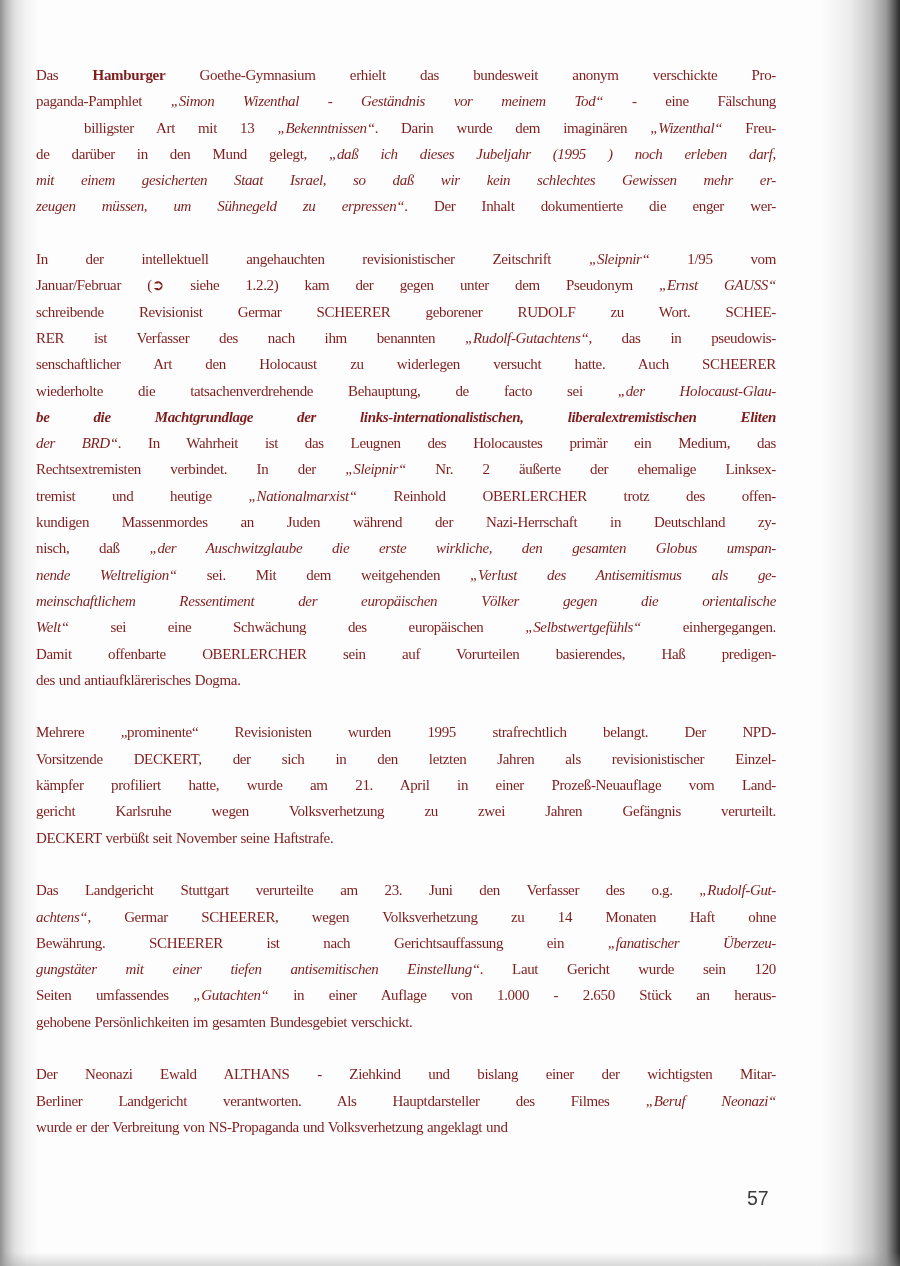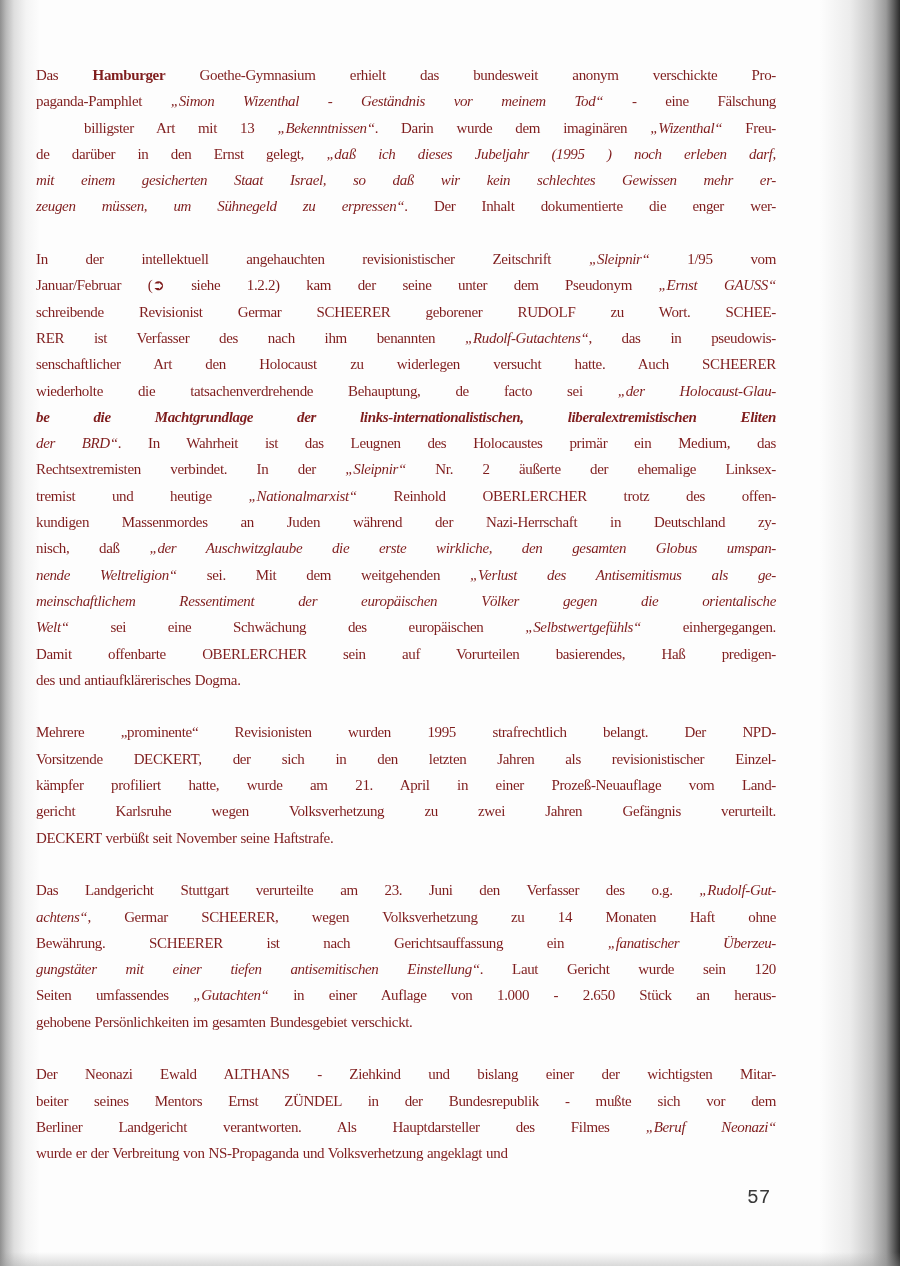--- a/index.html
+++ b/index.html
@@ -86,7 +86,7 @@
         <div class="line"><span style="white-space: normal;">Das </span><span class="b" style="white-space: normal;">Hamburger</span><span style="white-space: normal;"> Goethe-Gymnasium erhielt das bundesweit anonym verschickte Pro-</span></div>
         <div class="line"><span style="white-space: normal;">paganda-Pamphlet </span><span class="it" style="white-space: normal;">„Simon Wizenthal - Geständnis vor meinem Tod“</span><span style="white-space: normal;"> - eine Fälschung</span></div>
         <div class="line"><span style="white-space: normal; margin-left: 48px;">billigster Art mit 13 </span><span class="it" style="white-space: normal;">„Bekenntnissen“</span><span style="white-space: normal;">. Darin wurde dem imaginären </span><span class="it" style="white-space: normal;">„Wizenthal“</span><span style="white-space: normal;"> Freu-</span></div>
-        <div class="line"><span style="white-space: normal;">de darüber in den Ernst gelegt, </span><span class="it" style="white-space: normal;">„daß ich dieses Jubeljahr (1995 ) noch erleben darf,</span></div>
+        <div class="line"><span style="white-space: normal;">de darüber in den Mund gelegt, </span><span class="it" style="white-space: normal;">„daß ich dieses Jubeljahr (1995 ) noch erleben darf,</span></div>
         <div class="line"><span class="it" style="white-space: normal;">mit einem gesicherten Staat Israel, so daß wir kein schlechtes Gewissen mehr er-</span></div>
         <div class="line"><span class="it" style="white-space: normal;">zeugen müssen, um Sühnegeld zu erpressen“</span><span style="white-space: normal;">. Der Inhalt dokumentierte die enger wer-</span></div>
       </div>

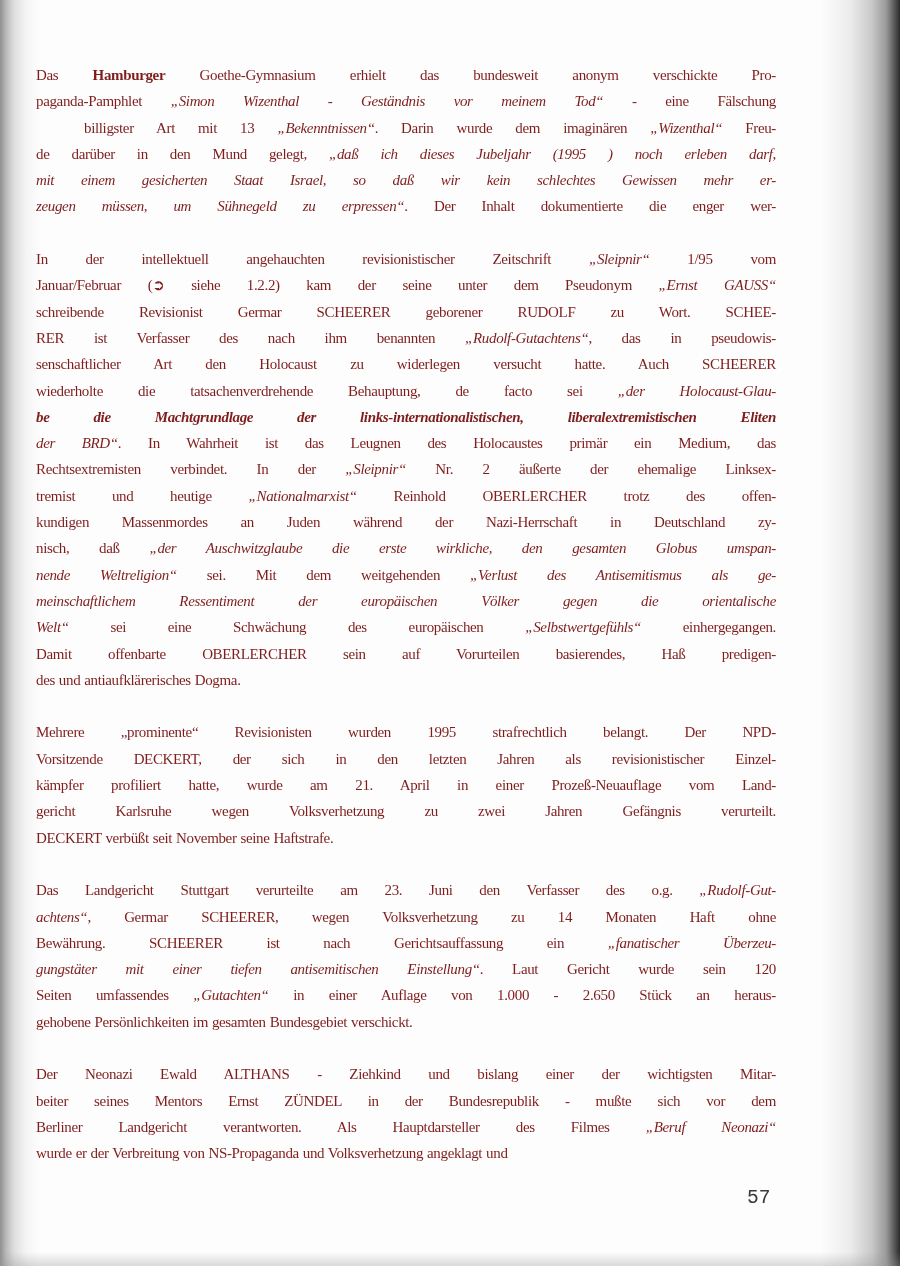--- a/index.html
+++ b/index.html
@@ -92,7 +92,7 @@
       </div>
       <div class="para">
         <div class="line"><span style="white-space: normal;">In der intellektuell angehauchten revisionistischer Zeitschrift </span><span class="it" style="white-space: normal;">„Sleipnir“</span><span style="white-space: normal;"> 1/95 vom</span></div>
-        <div class="line"><span style="white-space: normal;">Januar/Februar (</span><span style="white-space: normal;">➲</span><span style="white-space: normal;"> siehe 1.2.2) kam der seine unter dem Pseudonym </span><span class="it" style="white-space: normal;">„Ernst GAUSS“</span></div>
+        <div class="line"><span style="white-space: normal;">Januar/Februar (</span><span style="white-space: normal;">➲</span><span style="white-space: normal;"> siehe 1.2.2) kam der gegen unter dem Pseudonym </span><span class="it" style="white-space: normal;">„Ernst GAUSS“</span></div>
         <div class="line"><span style="white-space: normal;">schreibende Revisionist Germar SCHEERER geborener RUDOLF zu Wort. SCHEE-</span></div>
         <div class="line"><span style="white-space: normal;">RER ist Verfasser des nach ihm benannten </span><span class="it" style="white-space: normal;">„Rudolf-Gutachtens“</span><span style="white-space: normal;">, das in pseudowis-</span></div>
         <div class="line"><span style="white-space: normal;">senschaftlicher Art den Holocaust zu widerlegen versucht hatte. Auch SCHEERER</span></div>

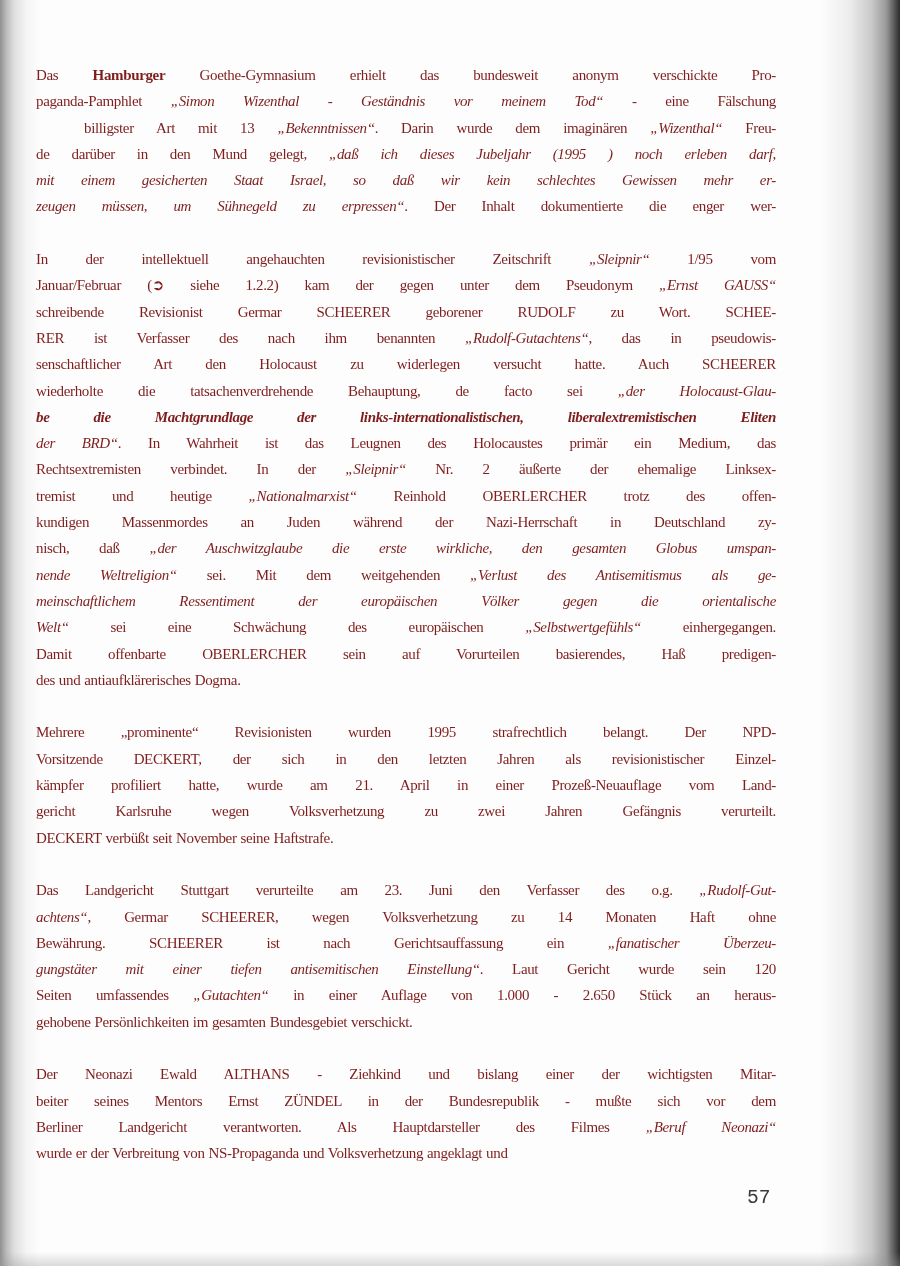--- a/index.html
+++ b/index.html
@@ -126,7 +126,6 @@
       </div>
       <div class="para">
         <div class="line"><span style="white-space: normal;">Der Neonazi Ewald ALTHANS - Ziehkind und bislang einer der wichtigsten Mitar-</span></div>
-        <div class="line"><span style="white-space: normal;">beiter seines Mentors Ernst ZÜNDEL in der Bundesrepublik - mußte sich vor dem</span></div>
         <div class="line"><span style="white-space: normal;">Berliner Landgericht verantworten. Als Hauptdarsteller des Filmes </span><span class="it" style="white-space: normal;">„Beruf Neonazi“</span></div>
         <div class="line last"><span style="white-space: normal;">wurde er der Verbreitung von NS-Propaganda und Volksverhetzung angeklagt und</span></div>
       </div>

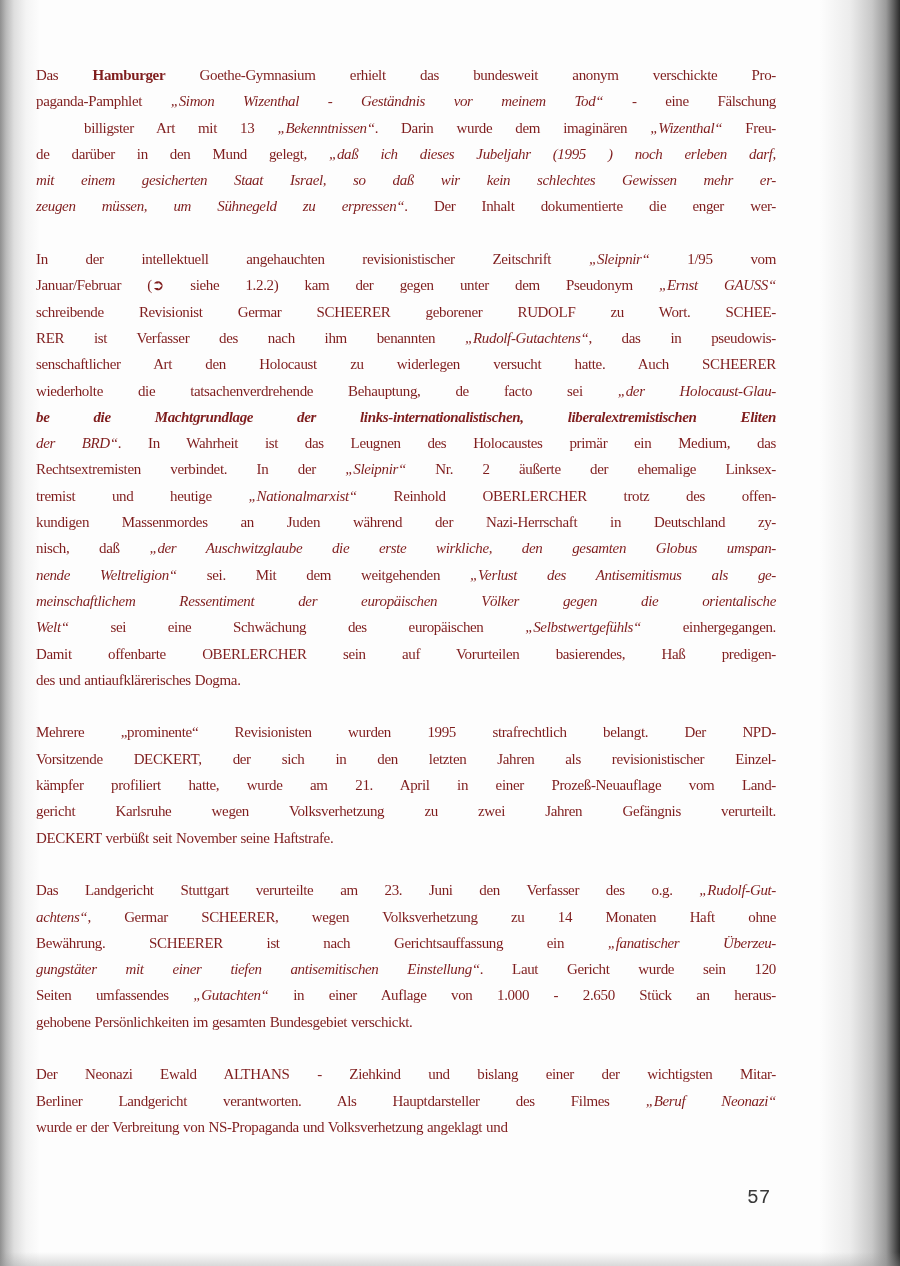--- a/index.html
+++ b/index.html
@@ -68,7 +68,7 @@
     position: absolute;
     left: 747px;
     top: 1187px;
-    font-family: Liberation Mono, monospace;
+    font-family: Liberation Sans, sans-serif;
     font-size: 19.5px;
     color: #3a3a3a;
   }

